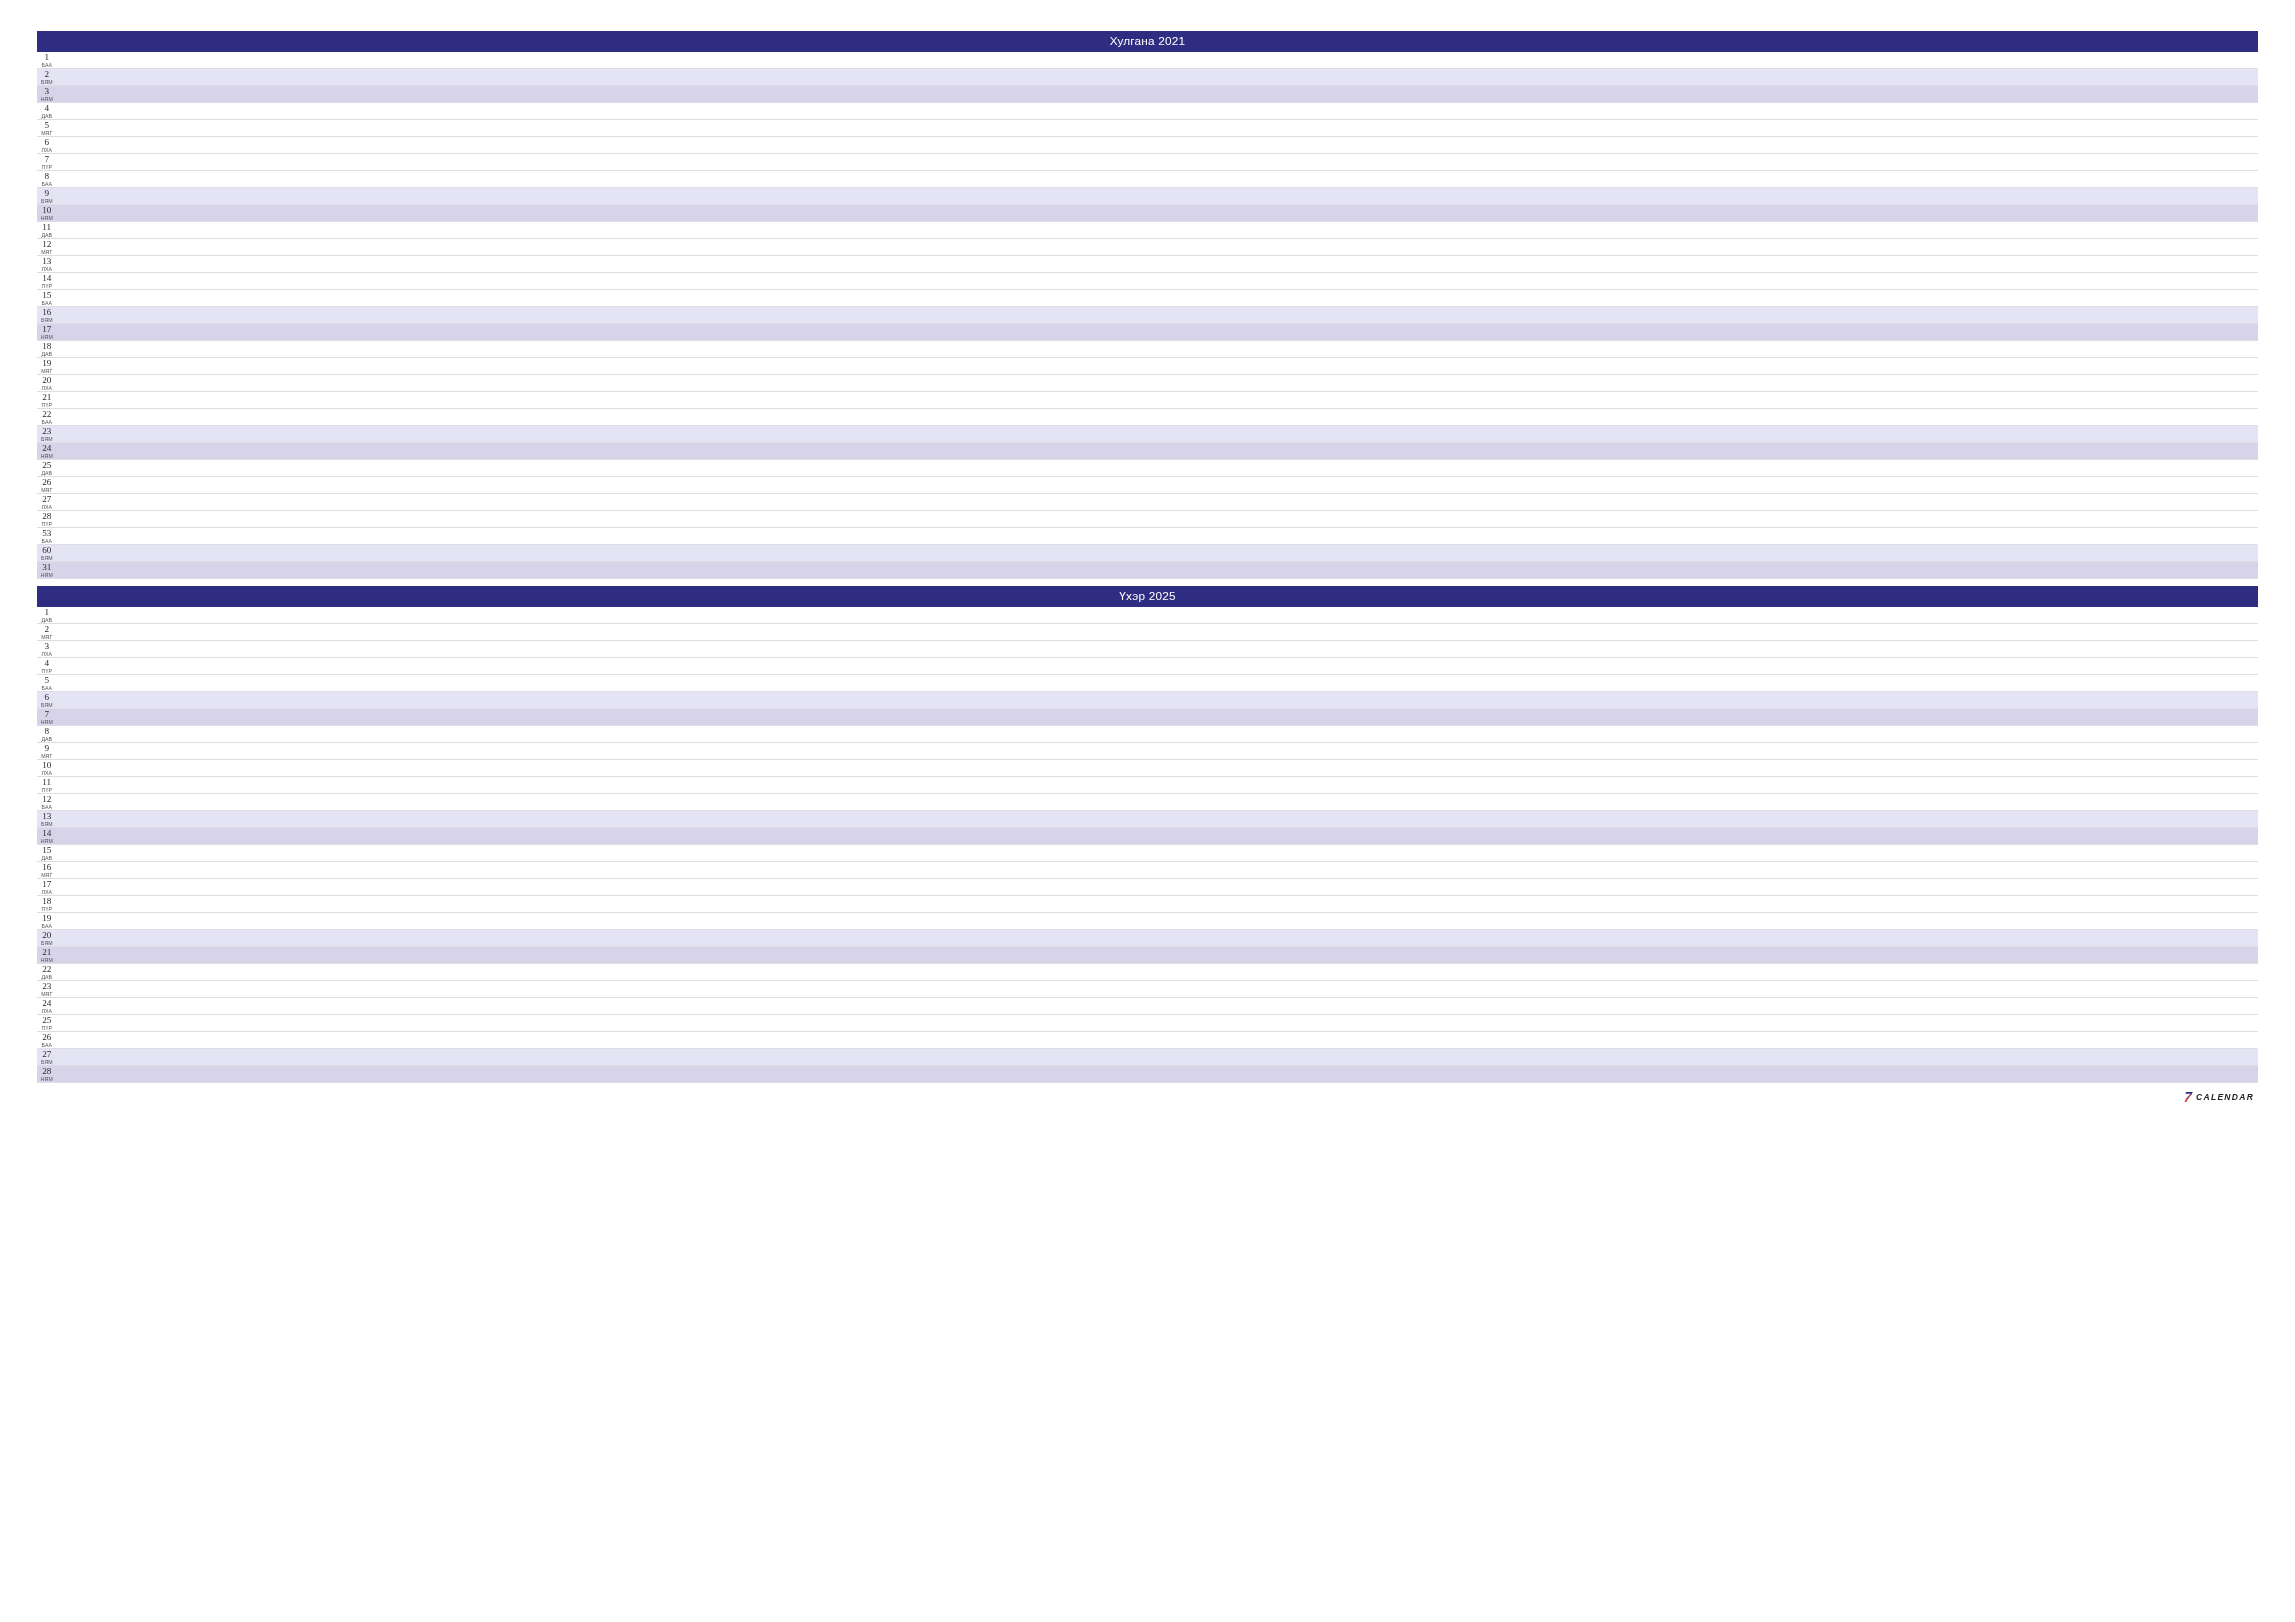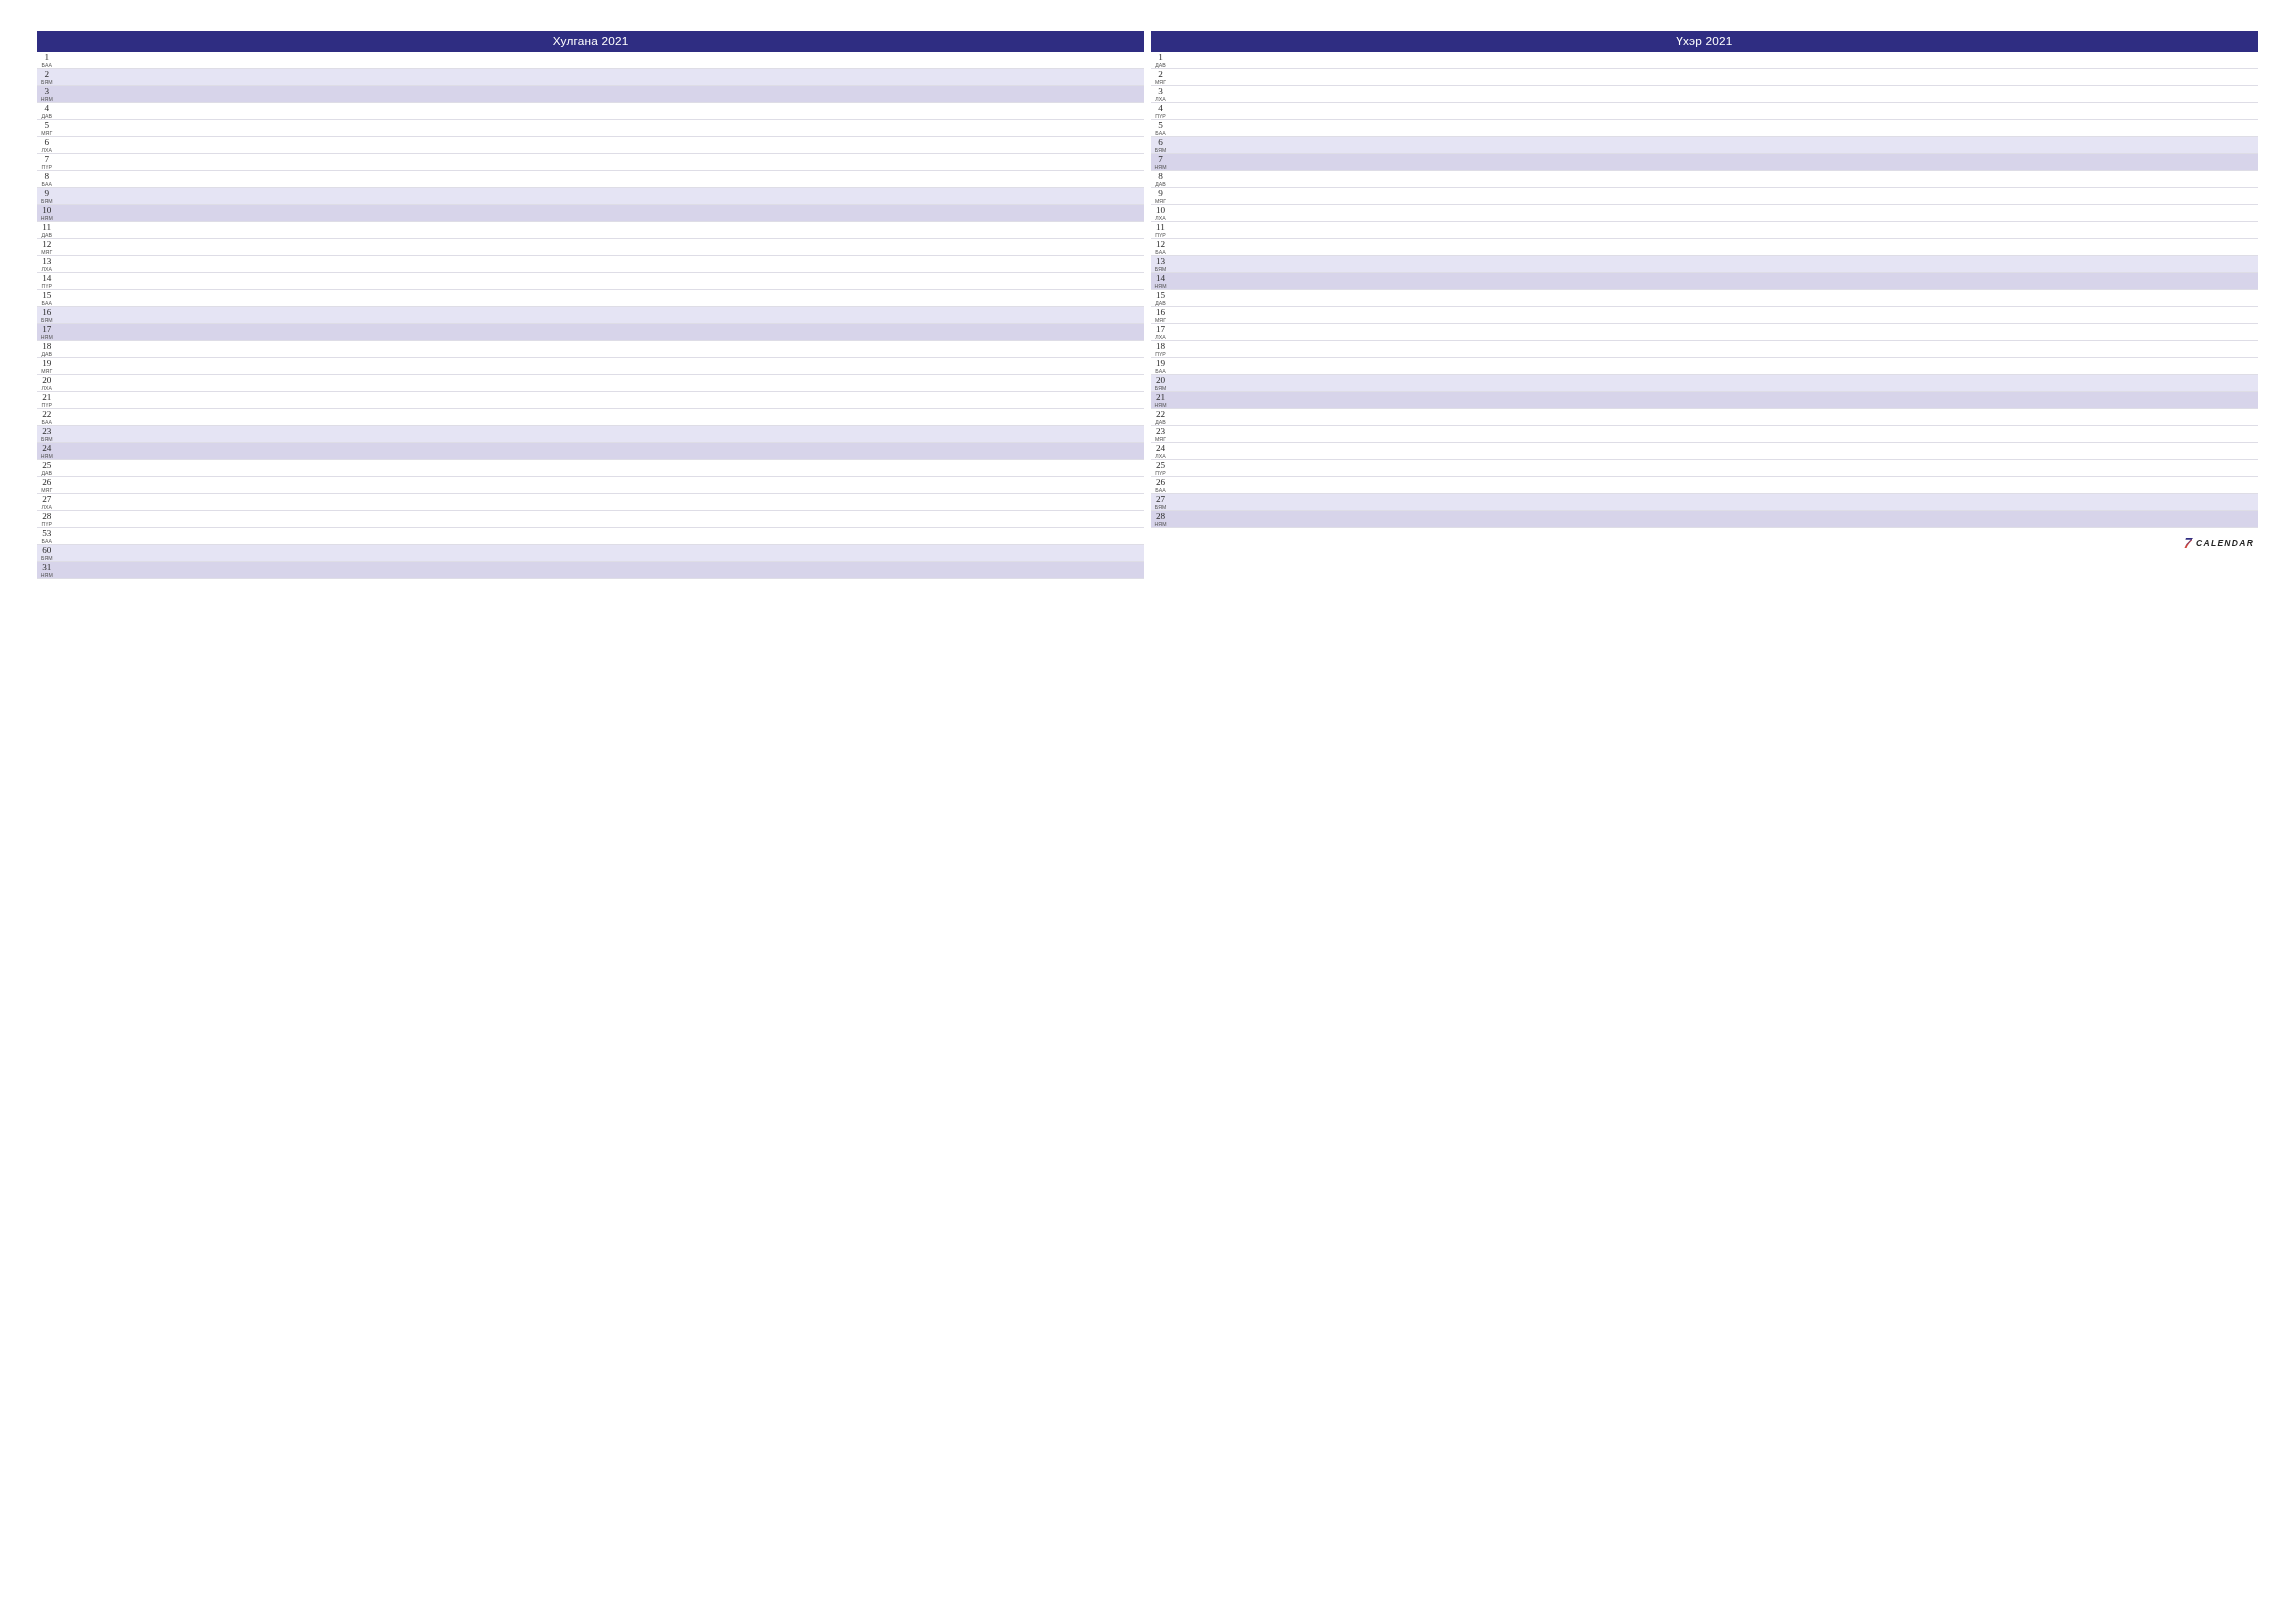--- a/index.html
+++ b/index.html
@@ -12,6 +12,7 @@
     display: flex;
     gap: 6.5px;
     width: 100%;
+    flex-direction: column;
   }
   .month-col {
     flex: 1;

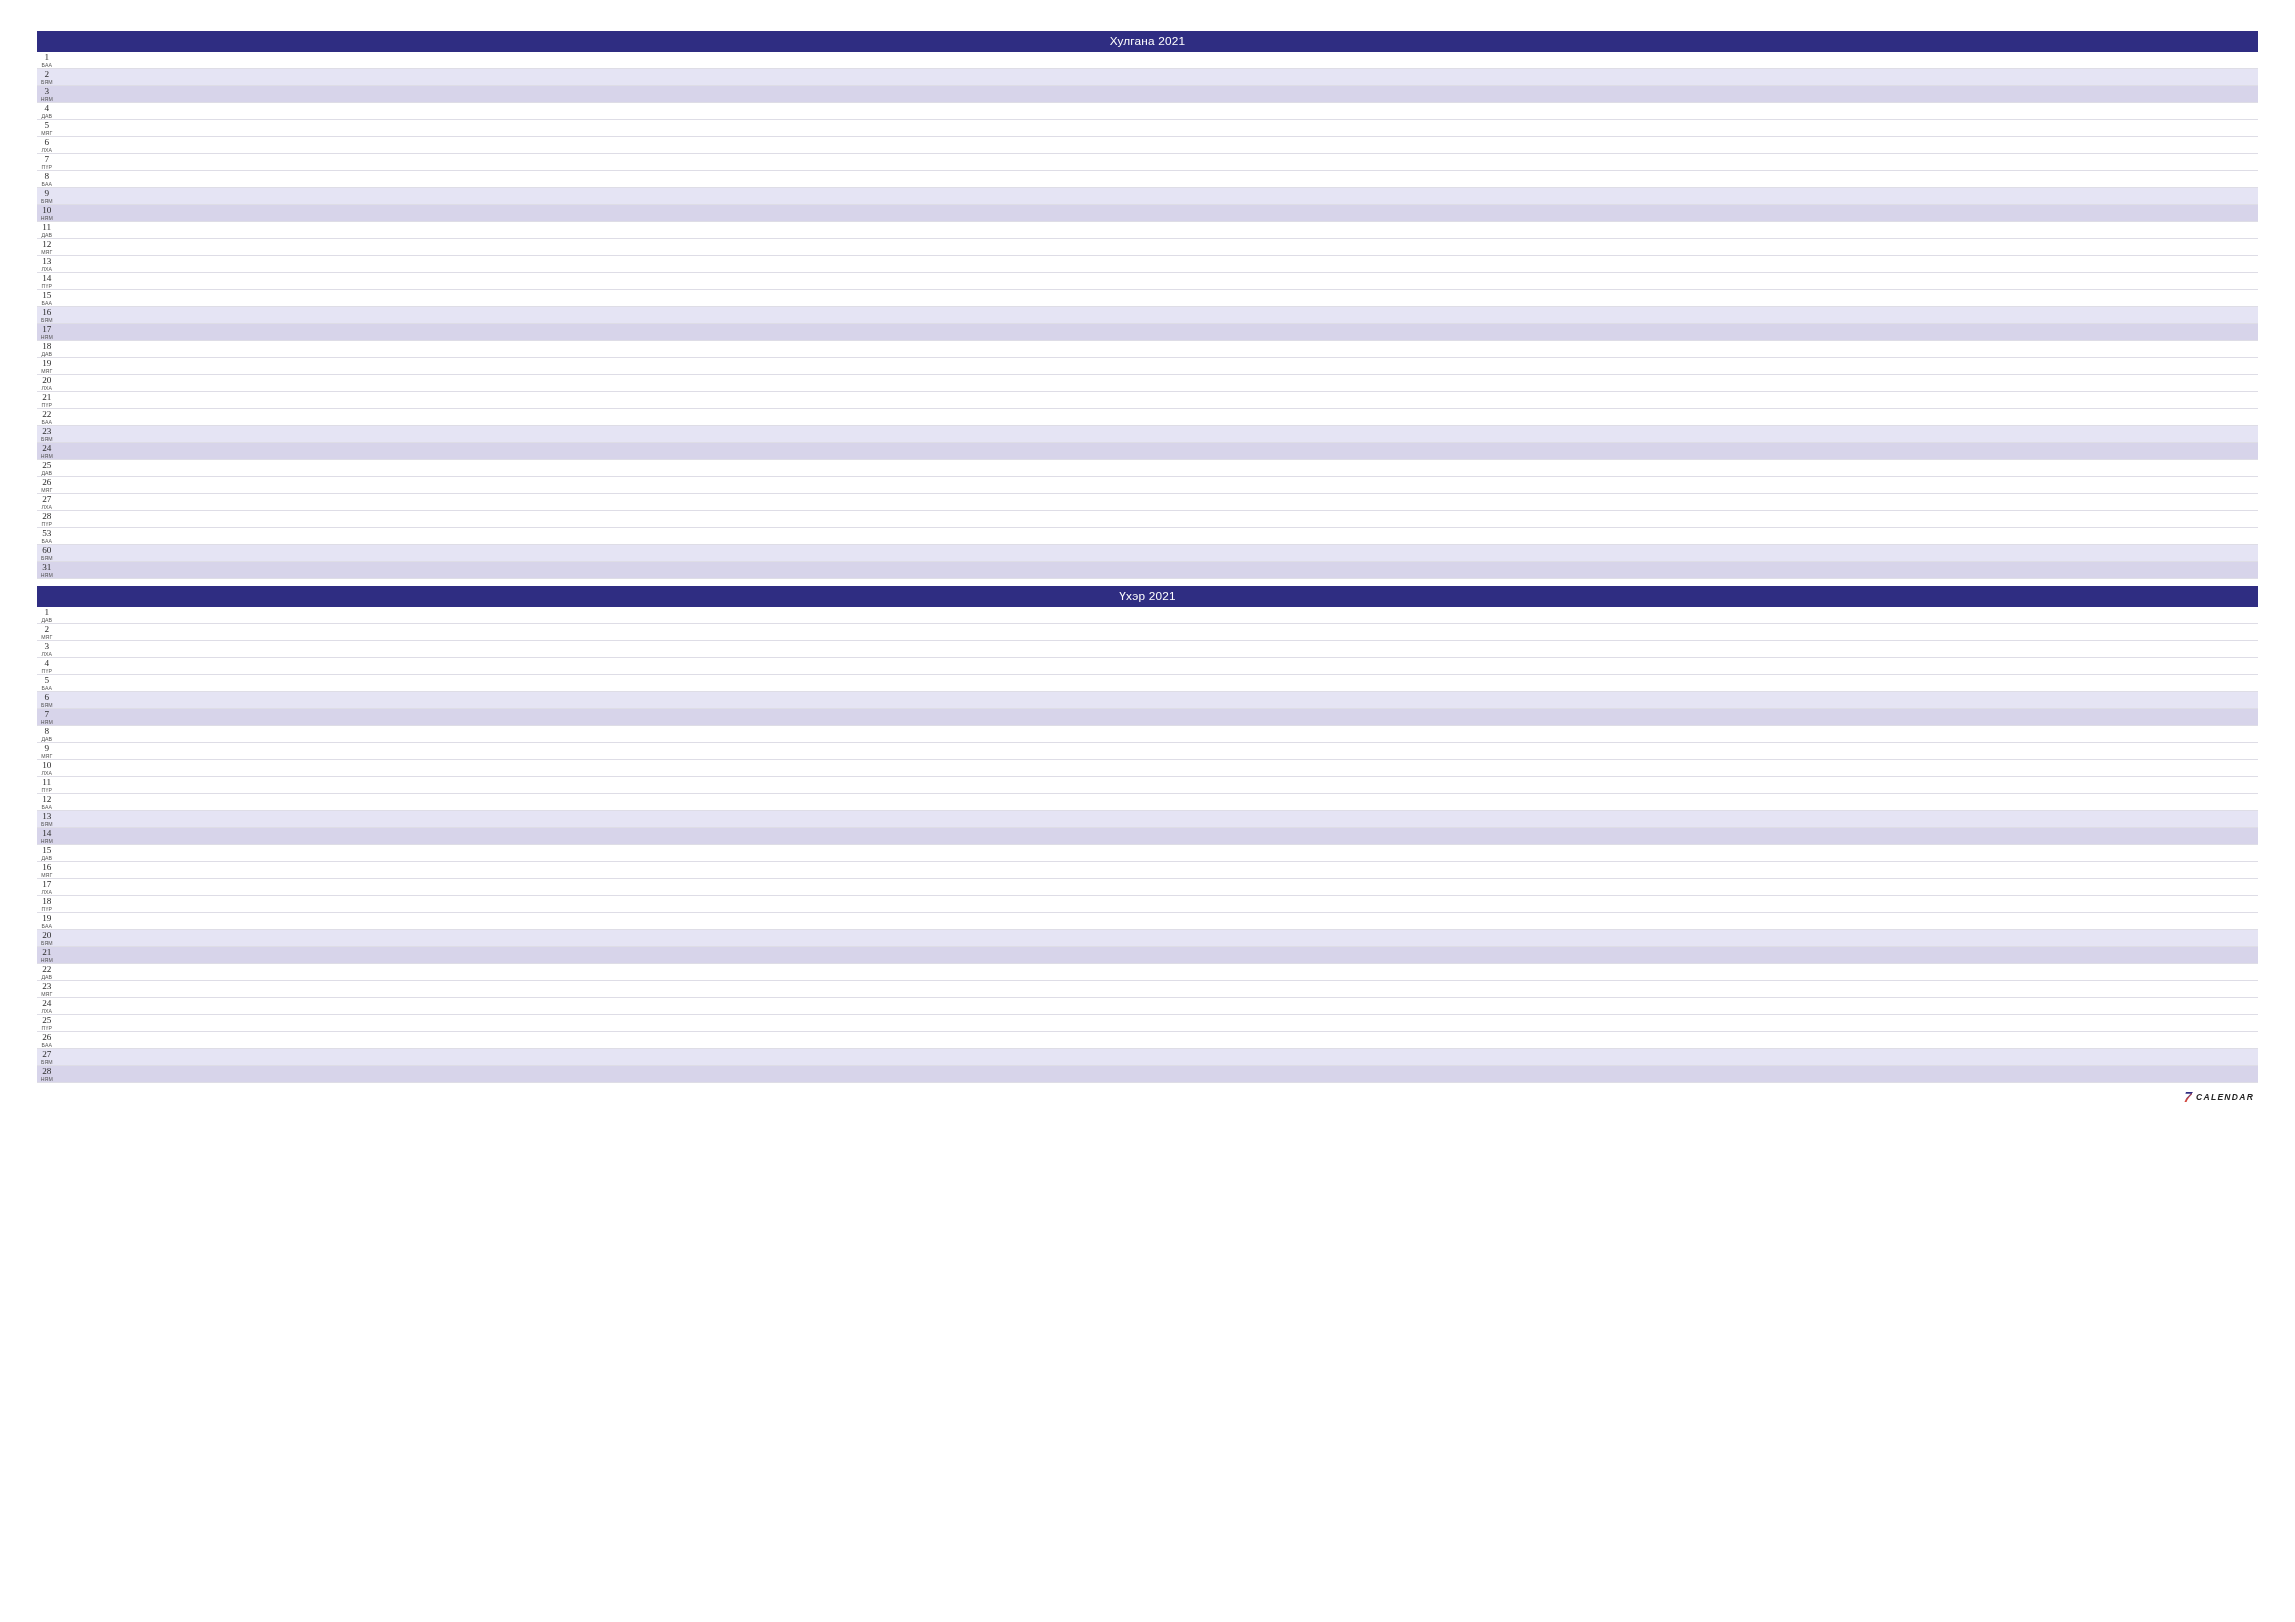--- a/index.html
+++ b/index.html
@@ -311,7 +311,7 @@
       </div>
   </div>
   <div class="month-col">
-    <div class="month-header">Үхэр 2021</div>
+    <div class="month-header">Үхэр 2025</div>
     <div class="days">
         <div class="day-row">
           <div class="day-date">

